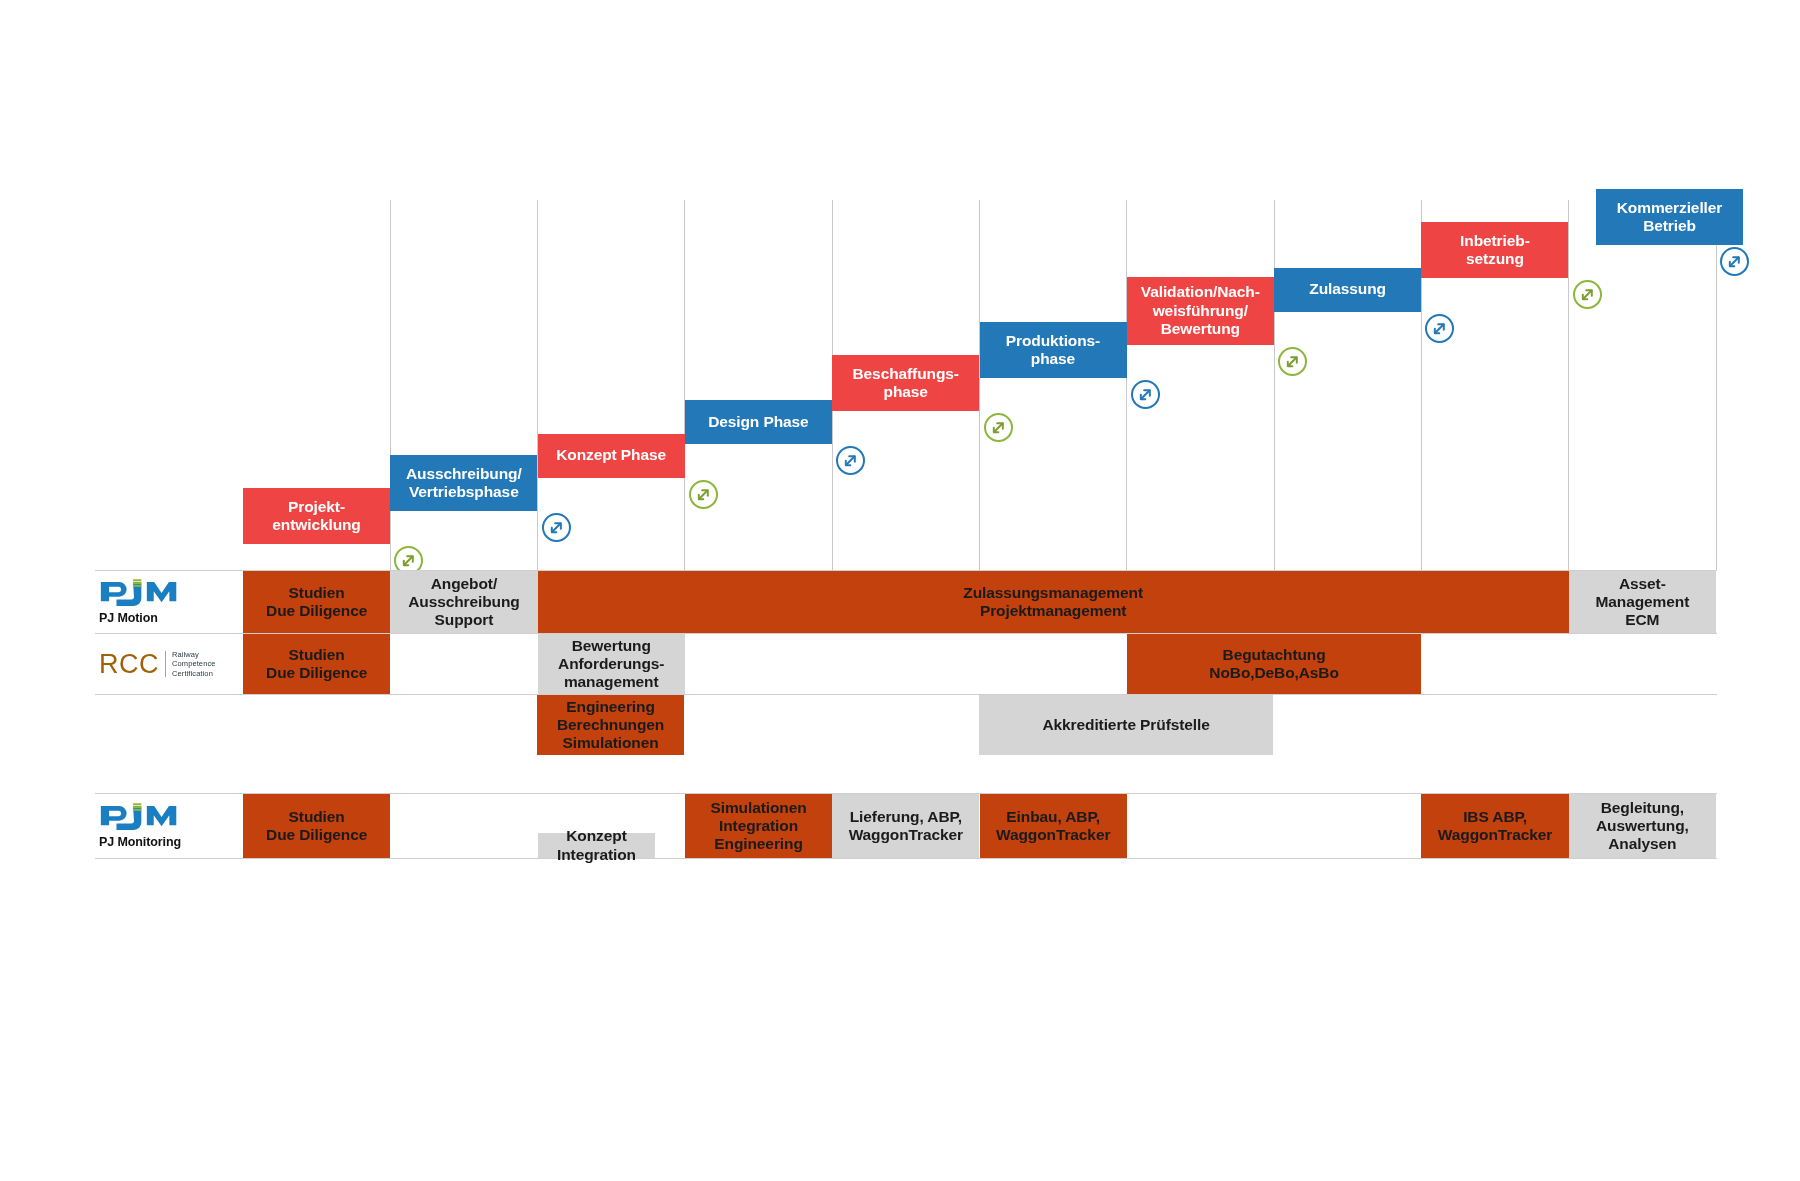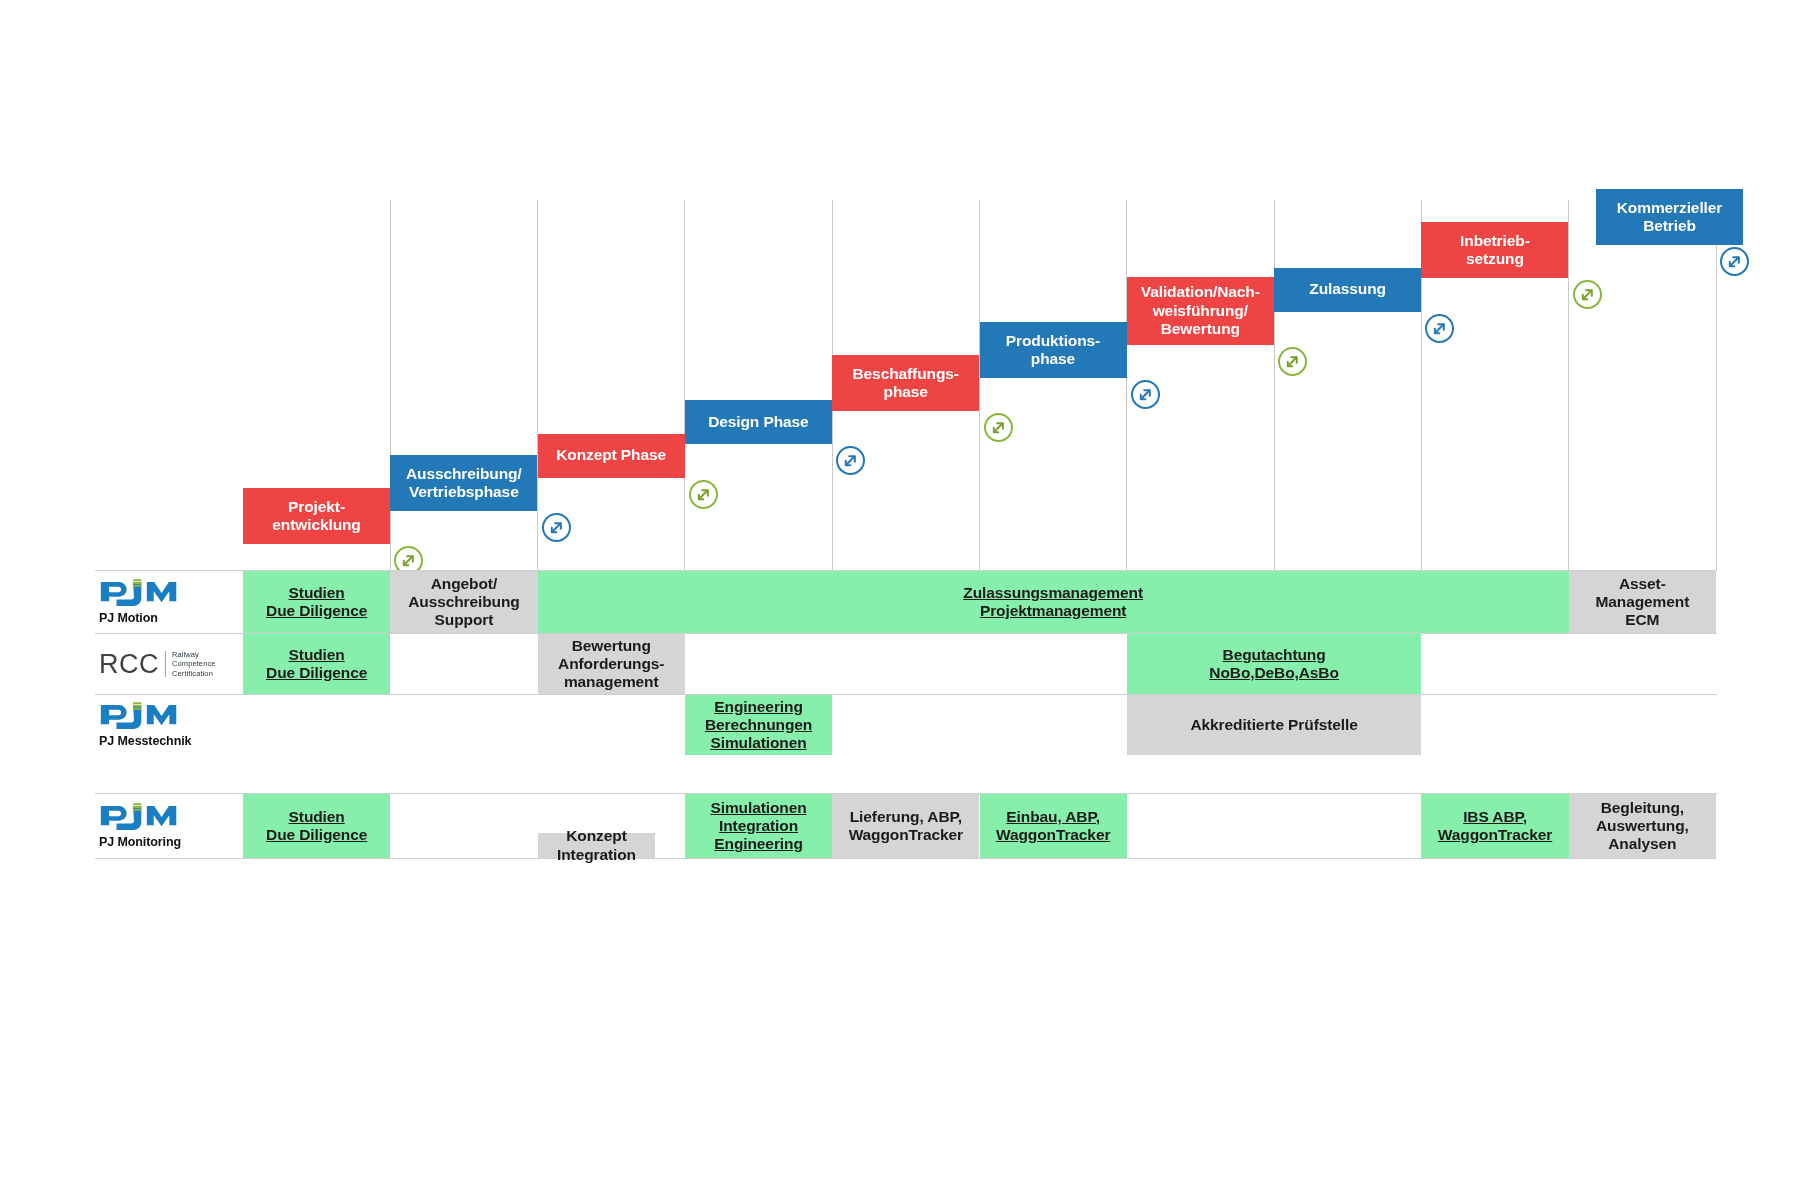--- a/index.html
+++ b/index.html
@@ -72,7 +72,7 @@
     padding:3px 5px;box-sizing:border-box;
     letter-spacing:-0.1px;
   }
-  .g1{background:#86efac;text-decoration:underline;}
+  .g1{background:#c2410c;}
   .g2{background:#d5d5d5;}
 
   .r-motion{height:62px;}

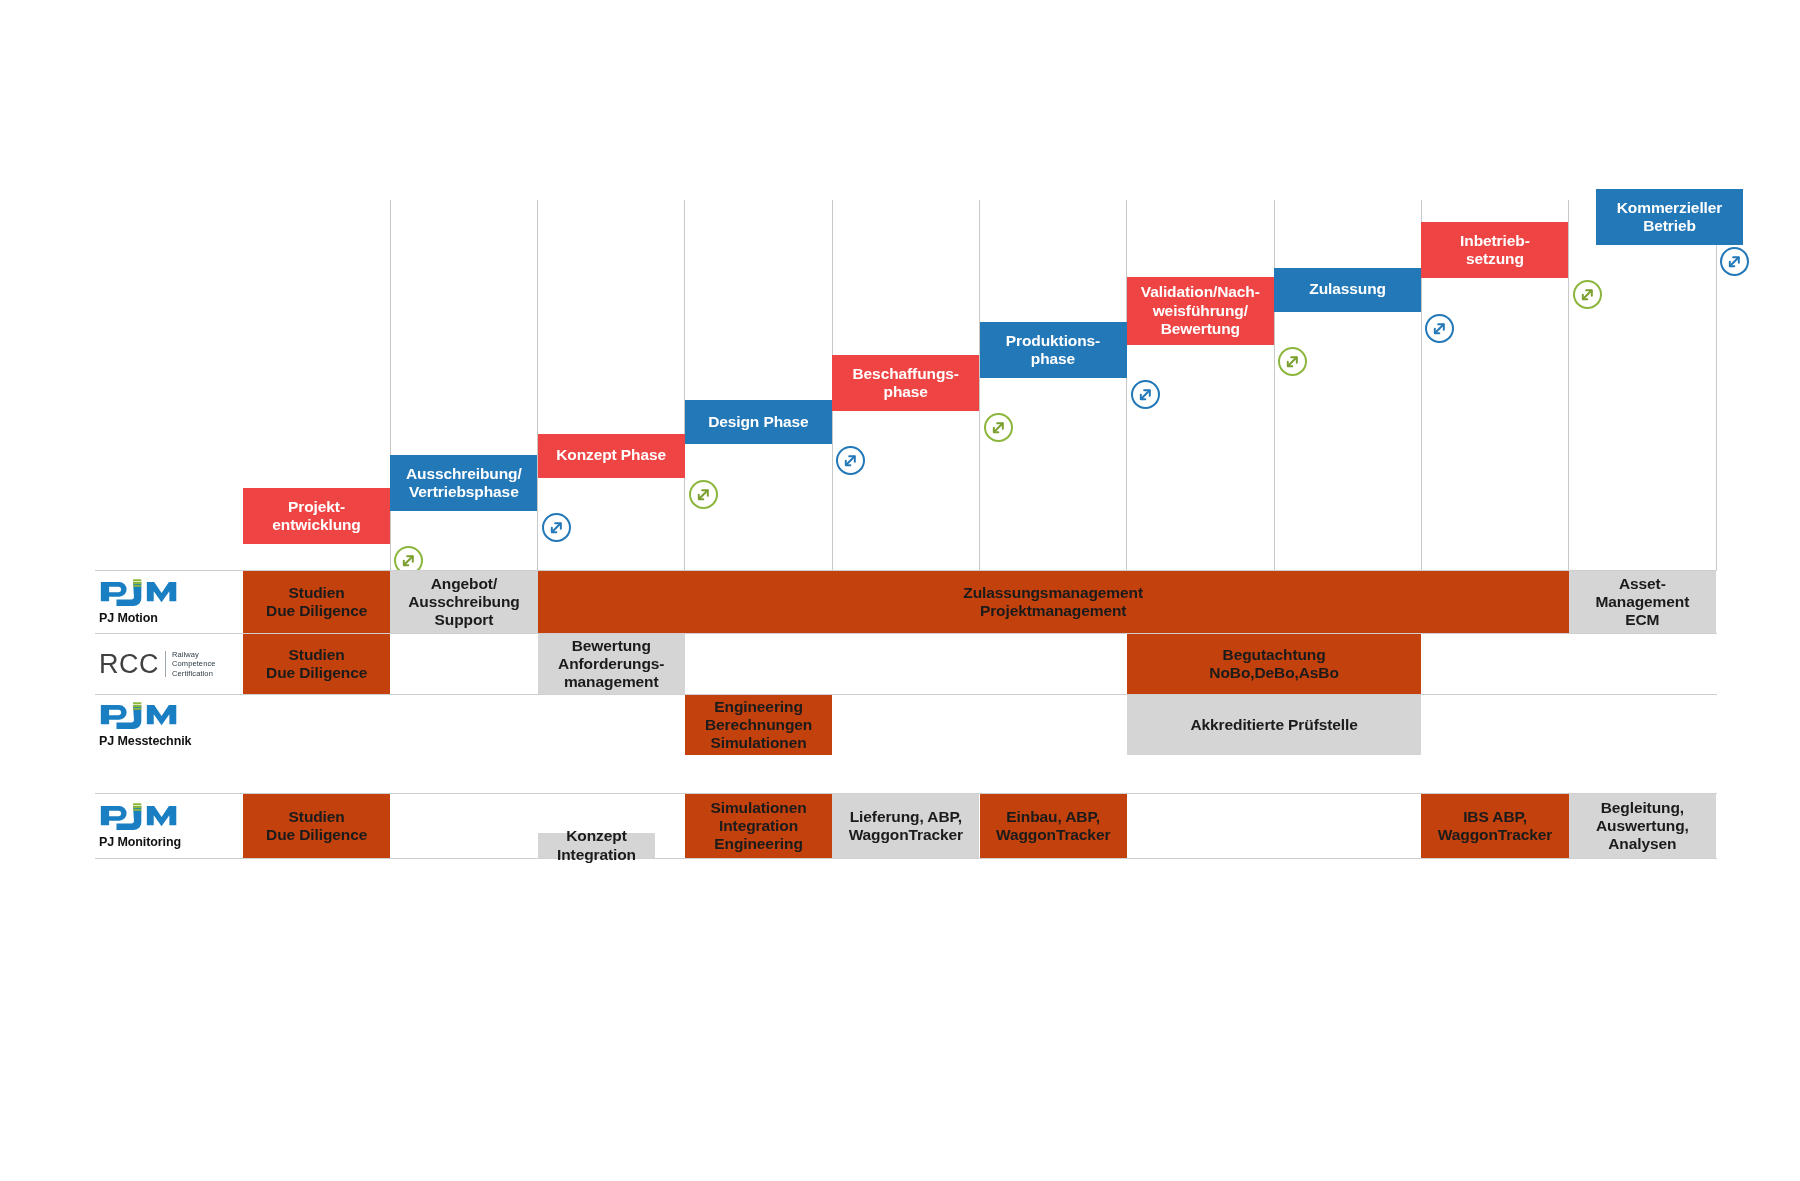--- a/index.html
+++ b/index.html
@@ -89,7 +89,7 @@
   }
   .rcc-wrap{display:flex;align-items:center;gap:6px;}
   .rcc-word{
-    font-size:27px;font-weight:400;color:#404040;
+    font-size:27px;font-weight:400;color:#a16207;
     letter-spacing:0.5px;line-height:1;
     font-family:"Liberation Sans","DejaVu Sans",sans-serif;
   }

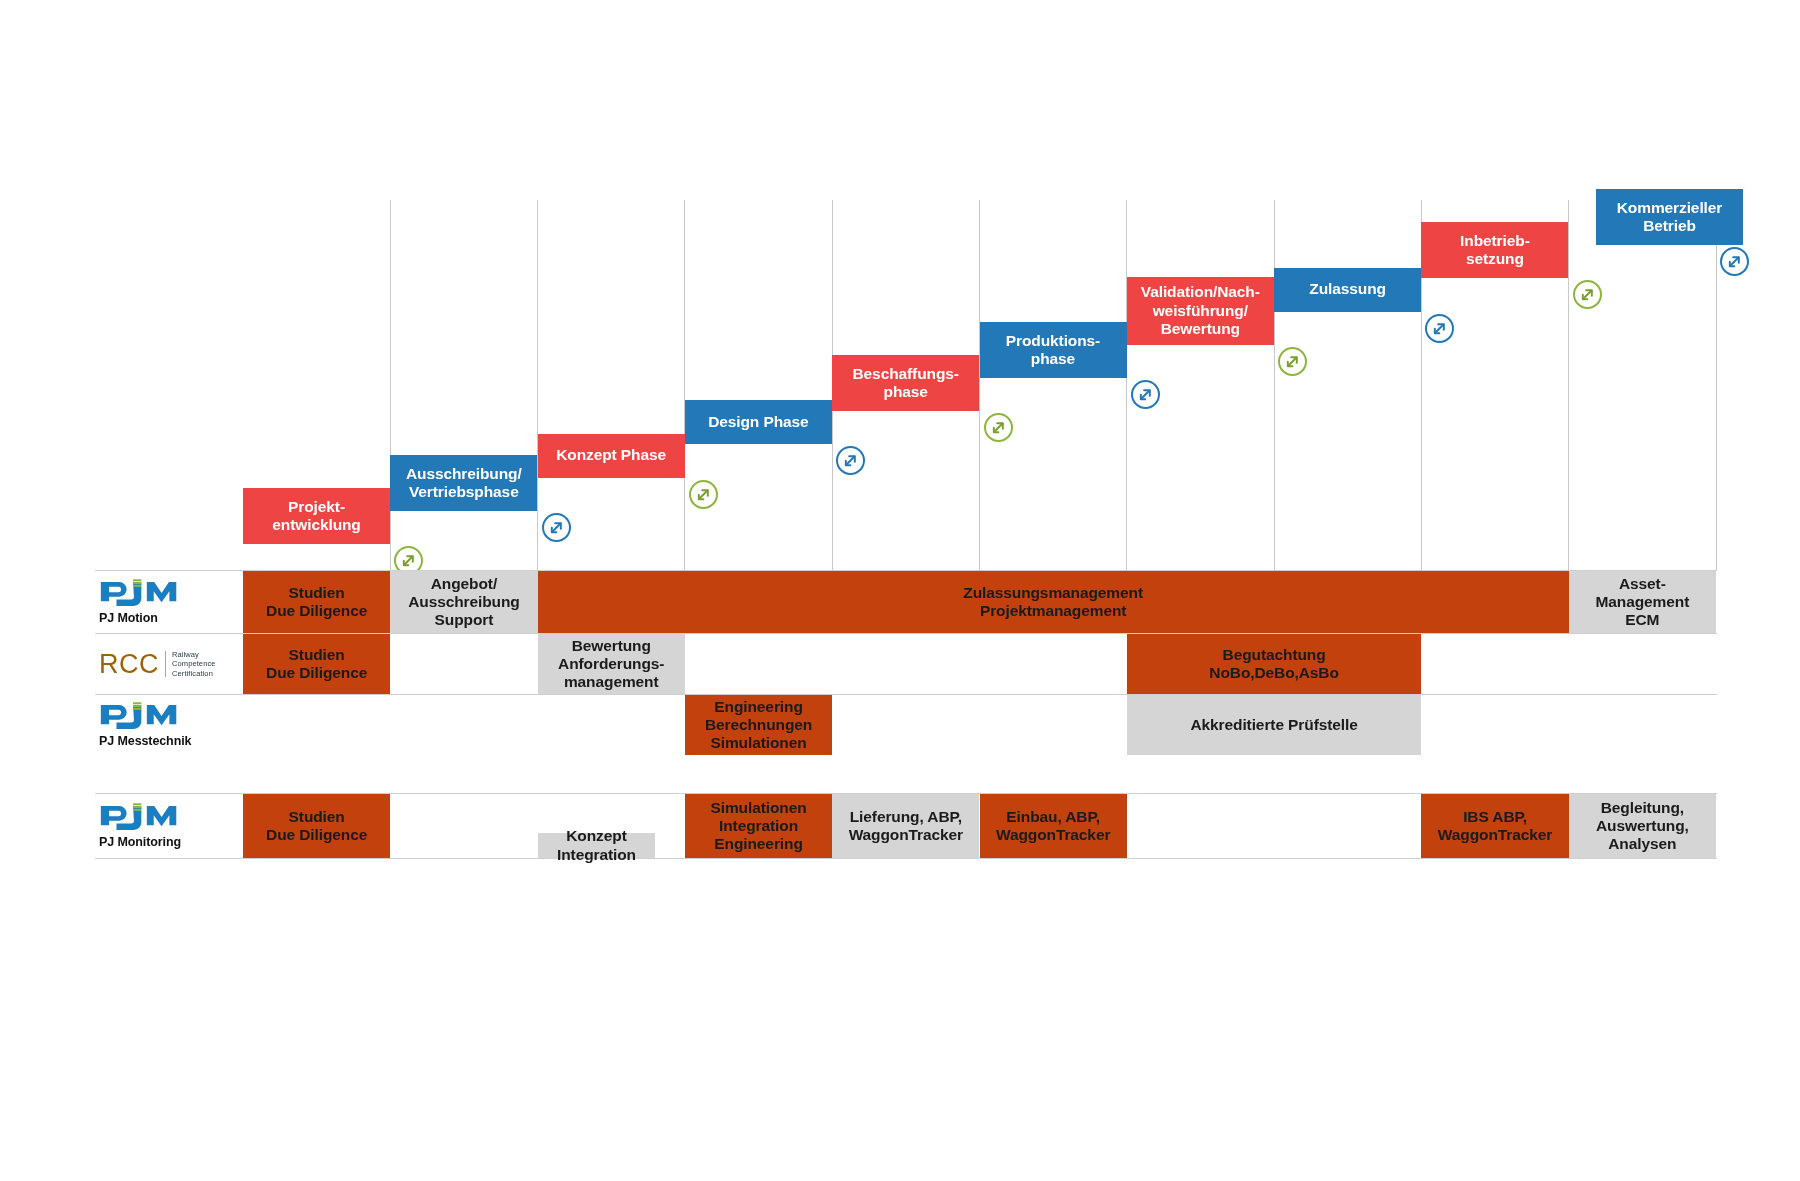--- a/index.html
+++ b/index.html
@@ -269,20 +269,6 @@
         </div>
       </div>
       <div class="row r-mess sep-top">
-        <div class="logo-cell">
-          <div>
-            <svg class="pjm-logo" viewBox="0 0 200 64" aria-hidden="true">
-              <path d="M4 6 h40 a16 16 0 0 1 0 32 h-22 v10 h-18 z" fill="#1a7ec2"></path>
-              <path d="M22 16 h20 a6 6 0 0 1 0 12 h-20 z" fill="#ffffff"></path>
-              <path d="M74 6 h18 v36 a16 16 0 0 1 -16 16 h-38 v-14 h32 a6 6 0 0 0 6 -6 z" fill="#1a7ec2"></path>
-              <rect x="74" y="0" width="18" height="4.4" fill="#8cb63c"></rect>
-              <rect x="74" y="6" width="18" height="4.4" fill="#8cb63c"></rect>
-              <rect x="74" y="12" width="18" height="4.4" fill="#8cb63c"></rect>
-              <path d="M104 6 h16 l16 24 l16 -24 h16 v42 h-15 v-22 l-17 24 l-17 -24 v22 h-15 z" fill="#1a7ec2"></path>
-            </svg>
-            <div class="logo-sub">PJ Messtechnik</div>
-          </div>
-        </div>
         <div class="cells">
           <div class="cell g1" style="left: 441.9px; width: 147.3px;">
             <span>Engineering<br>Berechnungen<br>Simulationen</span>

